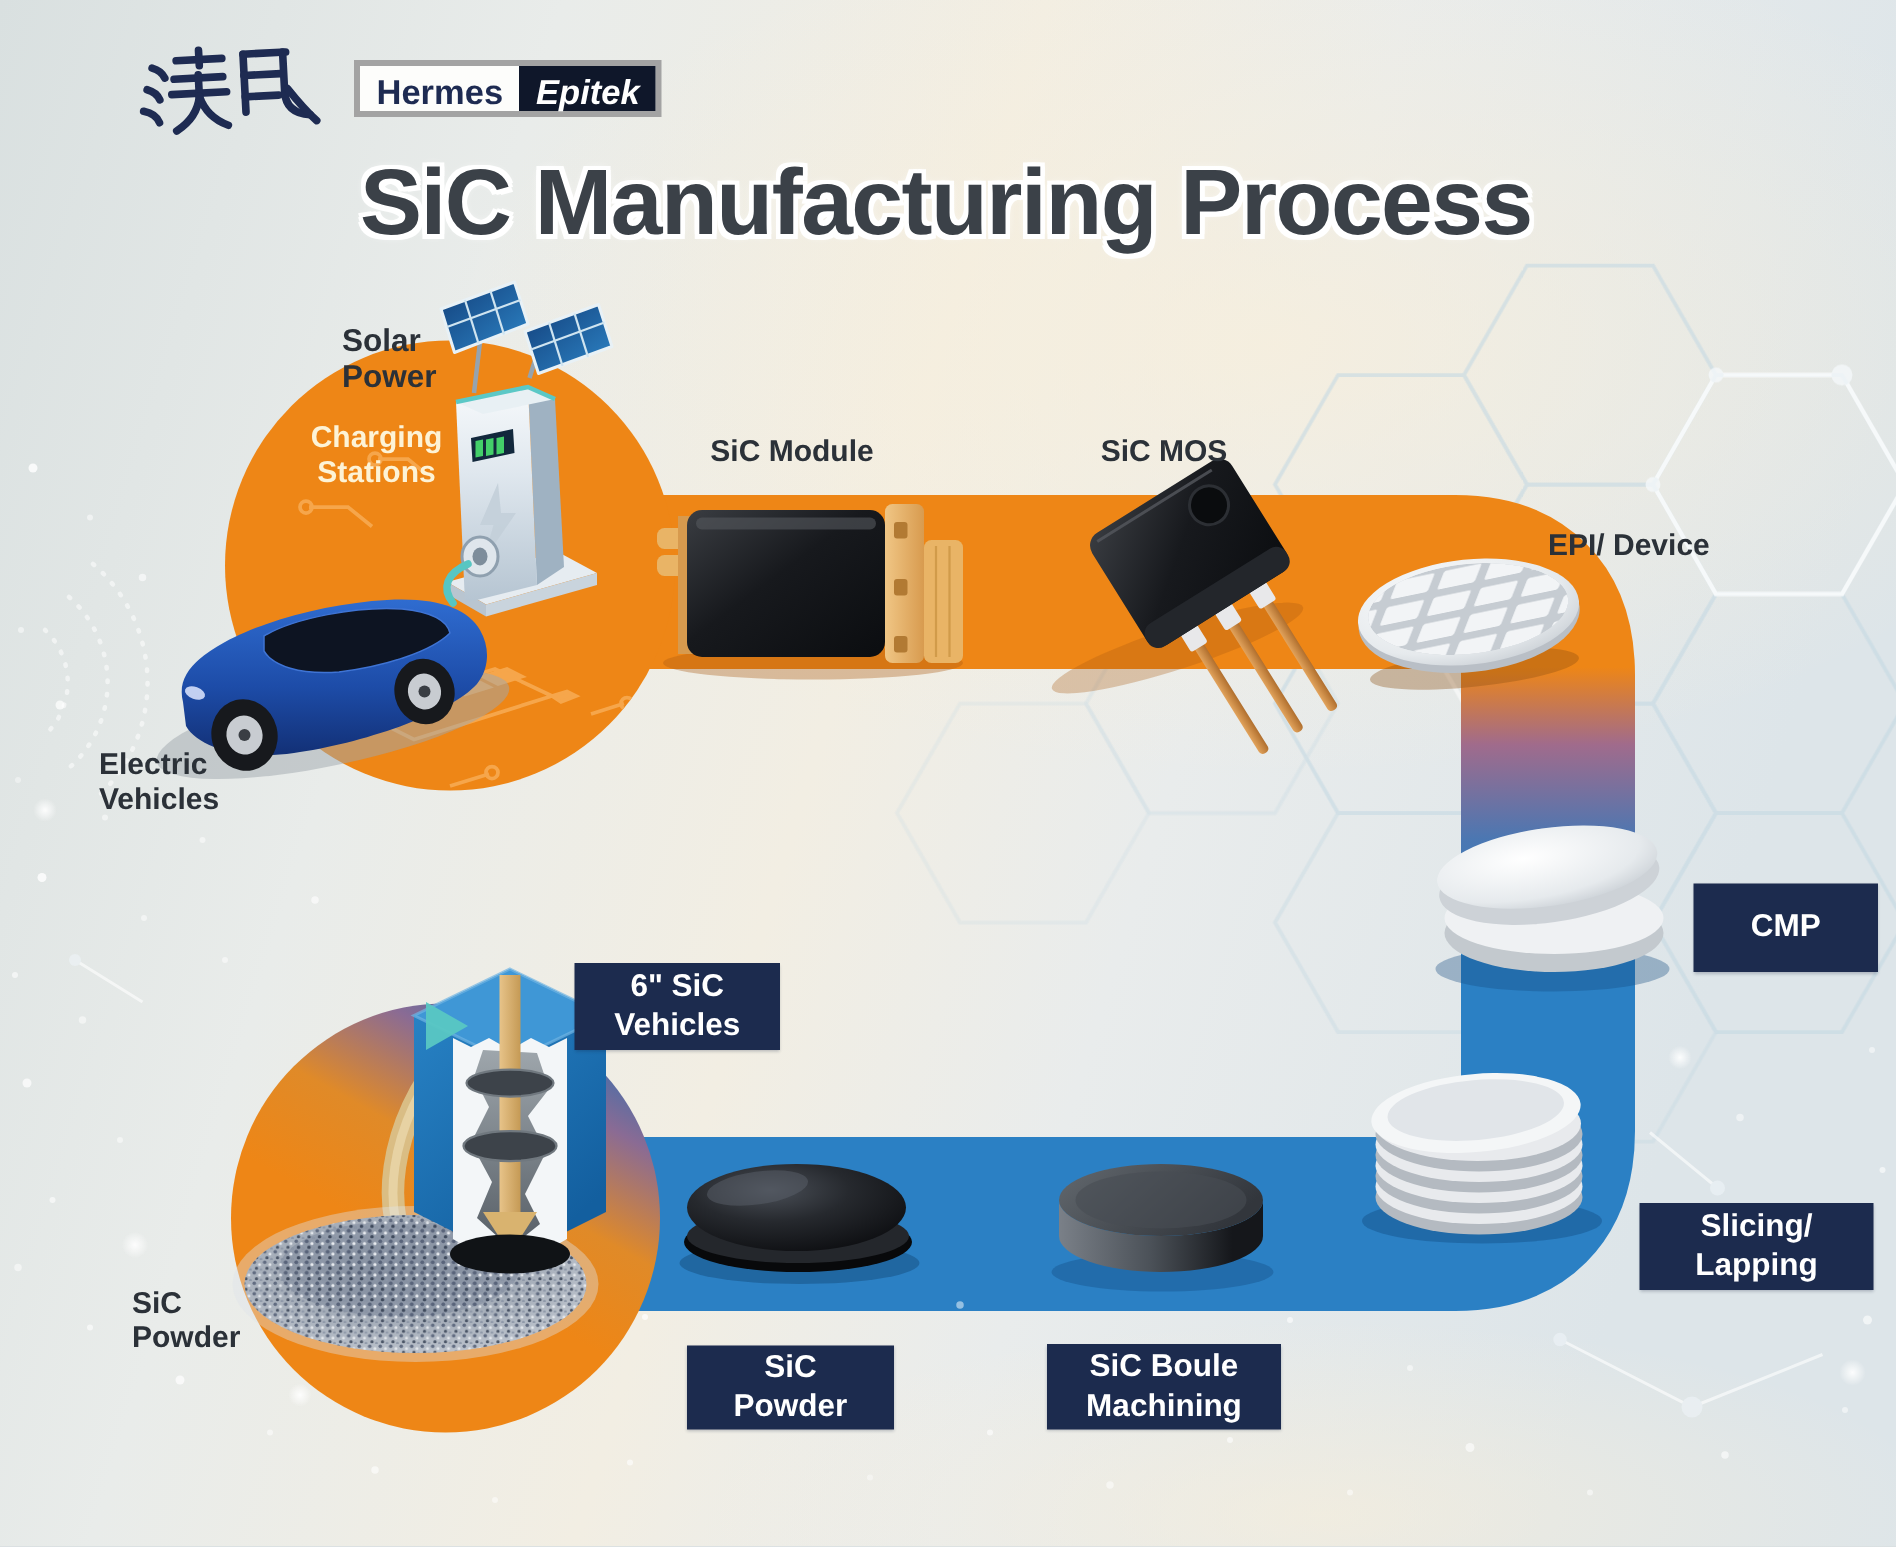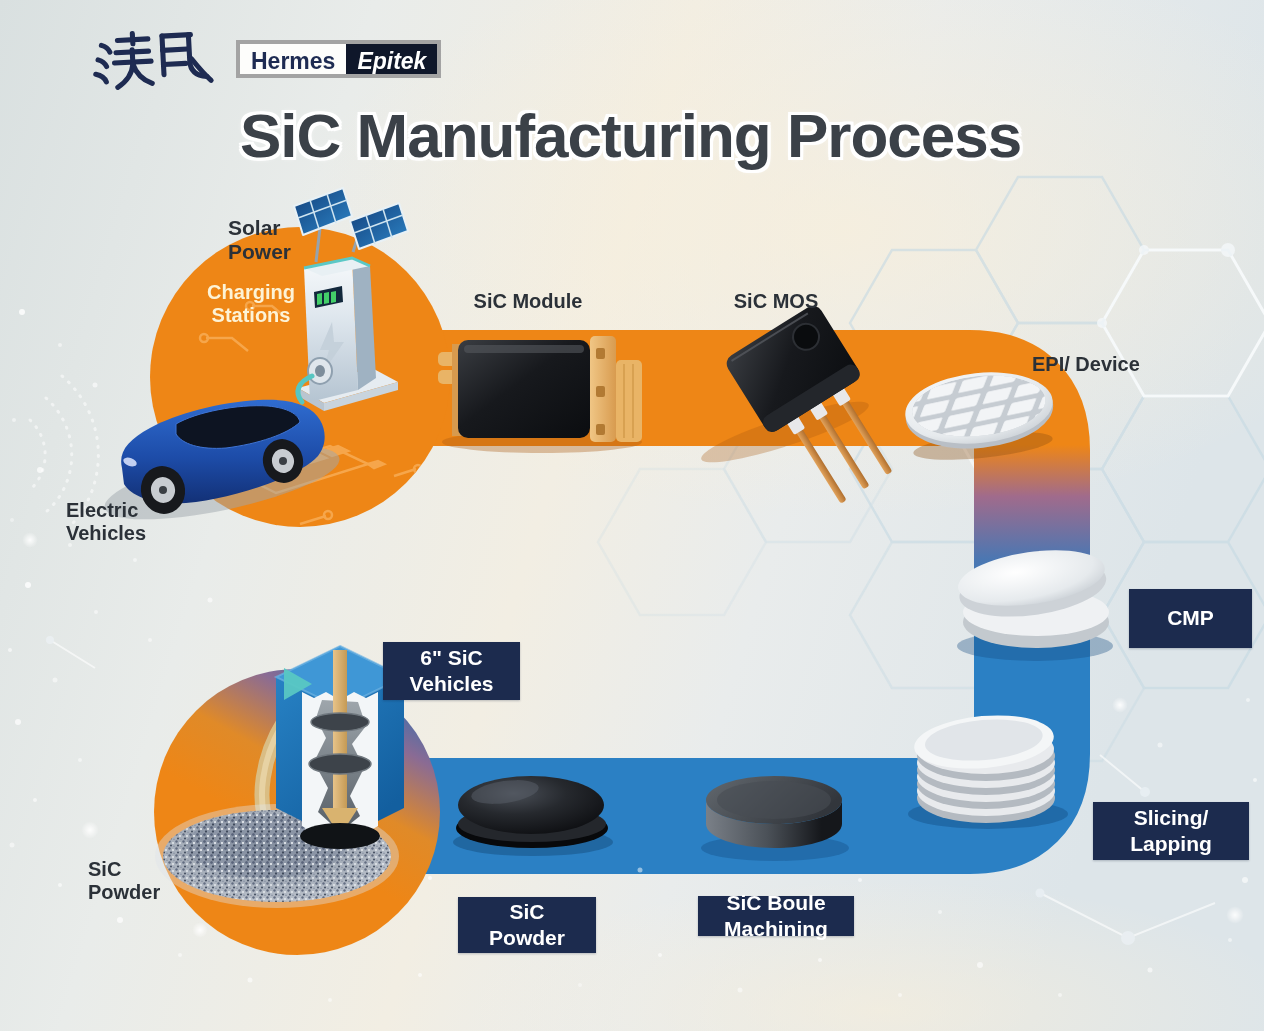--- a/index.html
+++ b/index.html
@@ -473,7 +473,7 @@
   <div>Slicing/</div>
   <div>Lapping</div>
 </div>
-<div class="tag" style="left:698px;top:896px;width:156px;height:40px;">
+<div class="tag" style="left:698px;top:896px;width:156px;height:57px;">
   <div>SiC Boule</div>
   <div>Machining</div>
 </div>

